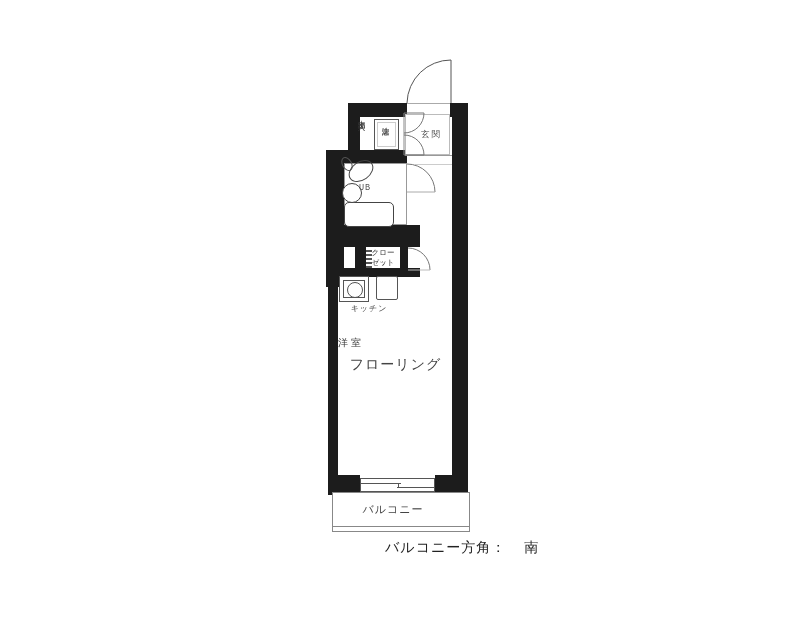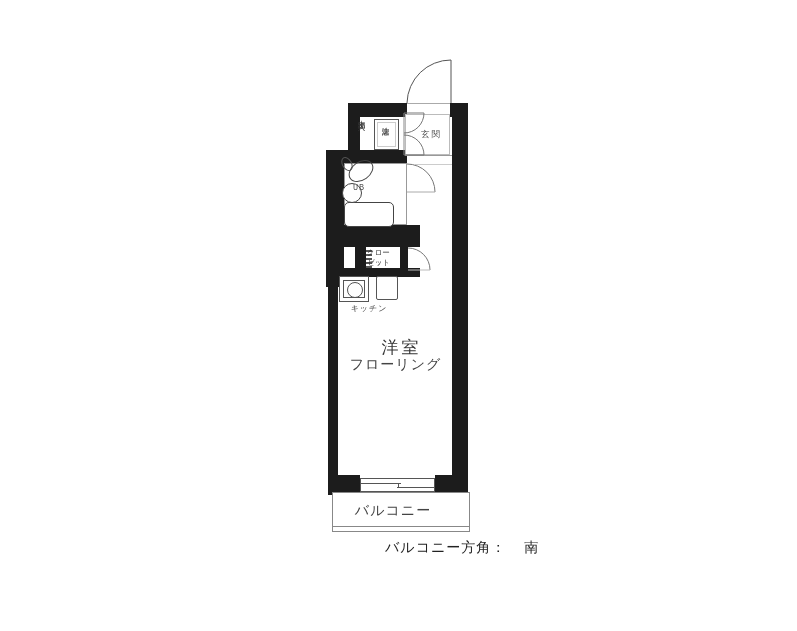--- a/index.html
+++ b/index.html
@@ -21,7 +21,7 @@
   .lbl-entrance{left:96px;top:74px;font-size:8.5px;letter-spacing:2px;color:#444;}
   .lbl-upper{left:31px;top:59px;font-size:7.5px;height:40px;color:#333;}
   .lbl-washer{left:55px;top:66px;font-size:7.5px;height:28px;color:#333;}
-  .lbl-ub{left:28px;top:128px;font-size:8.5px;letter-spacing:1px;color:#555;}
+  .lbl-ub{left:34px;top:128px;font-size:8.5px;letter-spacing:1px;color:#555;}
   .lbl-closet{left:42px;top:193px;width:32px;font-size:7.5px;line-height:10px;color:#333;}
   .lbl-kitchen{left:19px;top:248px;width:50px;font-size:8px;text-align:center;letter-spacing:1px;color:#444;}
   .lbl-room{left:13px;top:281px;width:127px;text-align:center;font-size:17px;letter-spacing:3px;color:#333;}

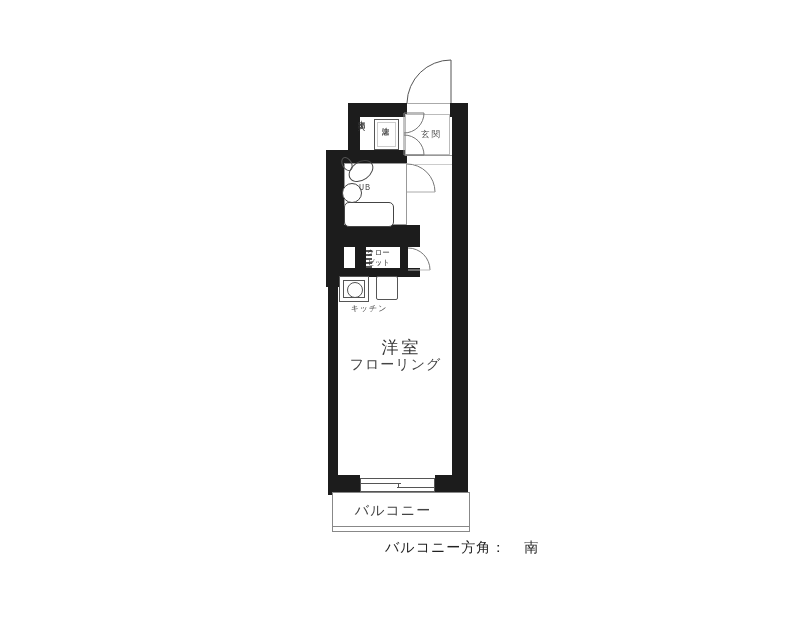--- a/index.html
+++ b/index.html
@@ -22,7 +22,7 @@
   .lbl-upper{left:31px;top:59px;font-size:7.5px;height:40px;color:#333;}
   .lbl-washer{left:55px;top:66px;font-size:7.5px;height:28px;color:#333;}
   .lbl-ub{left:34px;top:128px;font-size:8.5px;letter-spacing:1px;color:#555;}
-  .lbl-closet{left:42px;top:193px;width:32px;font-size:7.5px;line-height:10px;color:#333;}
+  .lbl-closet{left:42px;top:193px;width:32px;font-size:7.5px;line-height:10px;text-align:center;color:#333;}
   .lbl-kitchen{left:19px;top:248px;width:50px;font-size:8px;text-align:center;letter-spacing:1px;color:#444;}
   .lbl-room{left:13px;top:281px;width:127px;text-align:center;font-size:17px;letter-spacing:3px;color:#333;}
   .lbl-floor{left:7px;top:301px;width:127px;text-align:center;font-size:14px;letter-spacing:1px;color:#444;}

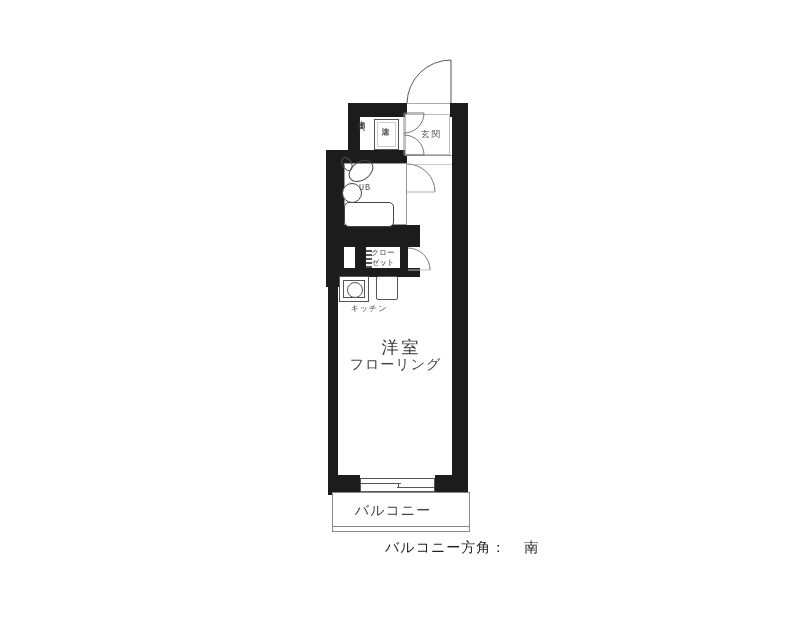--- a/index.html
+++ b/index.html
@@ -24,7 +24,7 @@
   .lbl-ub{left:34px;top:128px;font-size:8.5px;letter-spacing:1px;color:#555;}
   .lbl-closet{left:42px;top:193px;width:32px;font-size:7.5px;line-height:10px;text-align:center;color:#333;}
   .lbl-kitchen{left:19px;top:248px;width:50px;font-size:8px;text-align:center;letter-spacing:1px;color:#444;}
-  .lbl-room{left:13px;top:281px;width:127px;text-align:center;font-size:17px;letter-spacing:3px;color:#333;}
+  .lbl-room{left:13px;top:281px;width:127px;font-size:10px;letter-spacing:3px;color:#333;}
   .lbl-floor{left:7px;top:301px;width:127px;text-align:center;font-size:14px;letter-spacing:1px;color:#444;}
   .lbl-balcony{left:7px;top:447px;width:122px;text-align:center;font-size:14px;letter-spacing:1px;color:#444;}
   

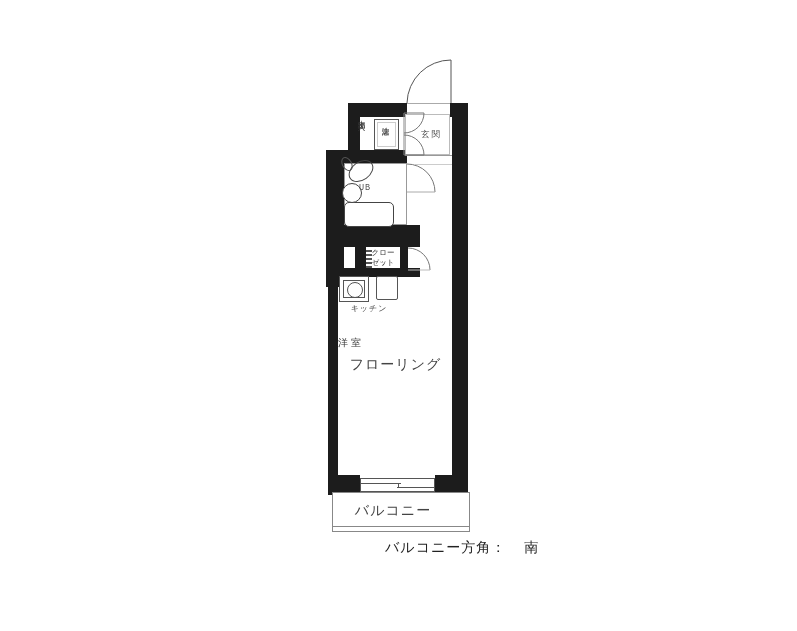--- a/index.html
+++ b/index.html
@@ -26,7 +26,7 @@
   .lbl-kitchen{left:19px;top:248px;width:50px;font-size:8px;text-align:center;letter-spacing:1px;color:#444;}
   .lbl-room{left:13px;top:281px;width:127px;font-size:10px;letter-spacing:3px;color:#333;}
   .lbl-floor{left:7px;top:301px;width:127px;text-align:center;font-size:14px;letter-spacing:1px;color:#444;}
-  .lbl-balcony{left:7px;top:447px;width:122px;text-align:center;font-size:14px;letter-spacing:1px;color:#444;}
+  .lbl-balcony{left:7px;top:447px;width:122px;text-align:center;font-size:11px;letter-spacing:1px;color:#444;}
   
   .dash{position:absolute;width:6px;height:2px;background:#555;left:41px;}
   

